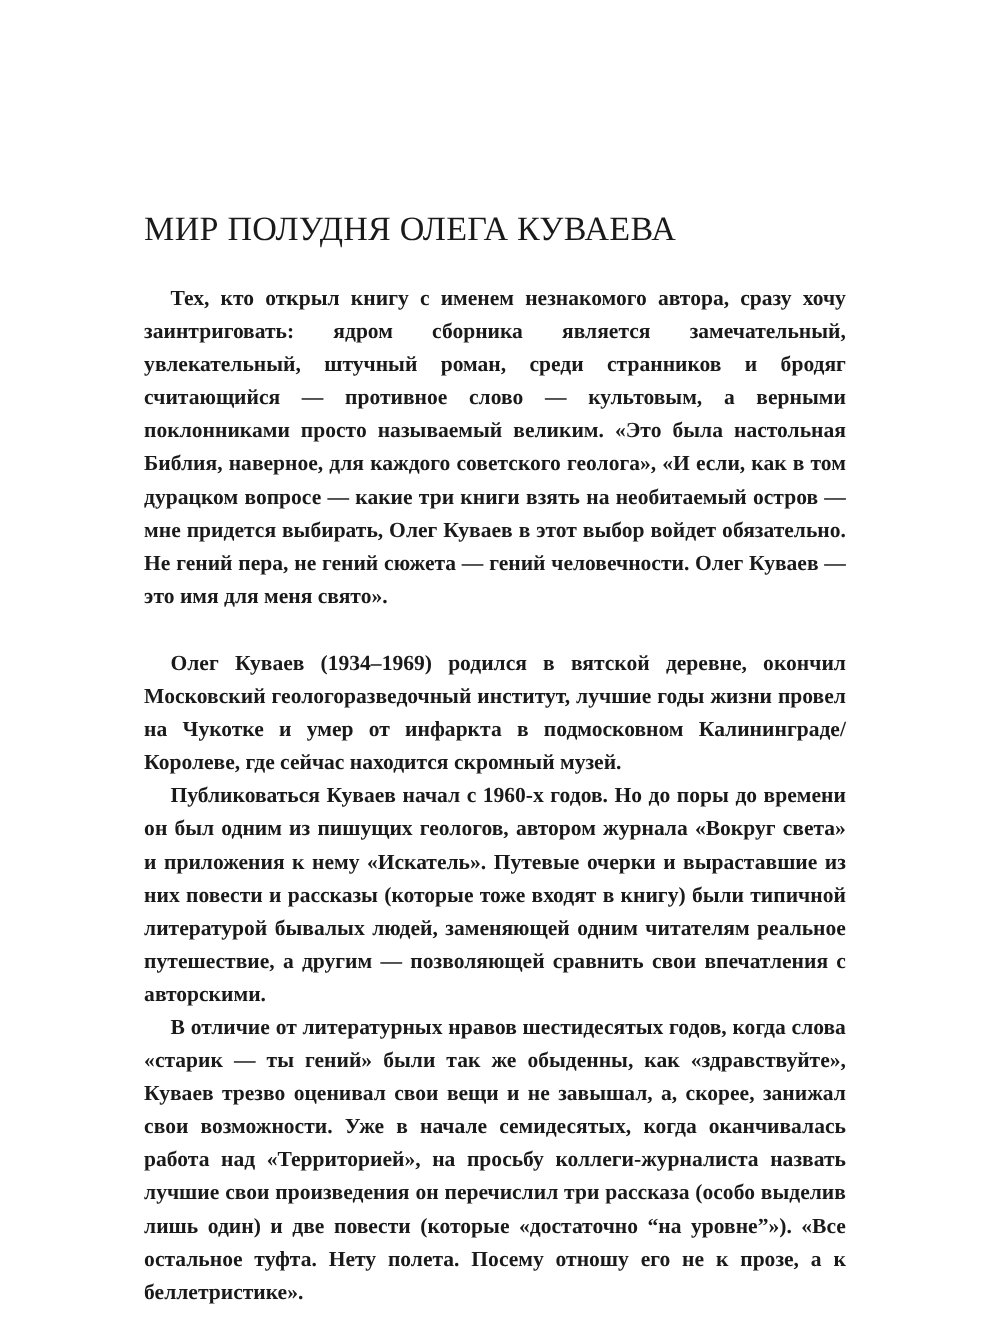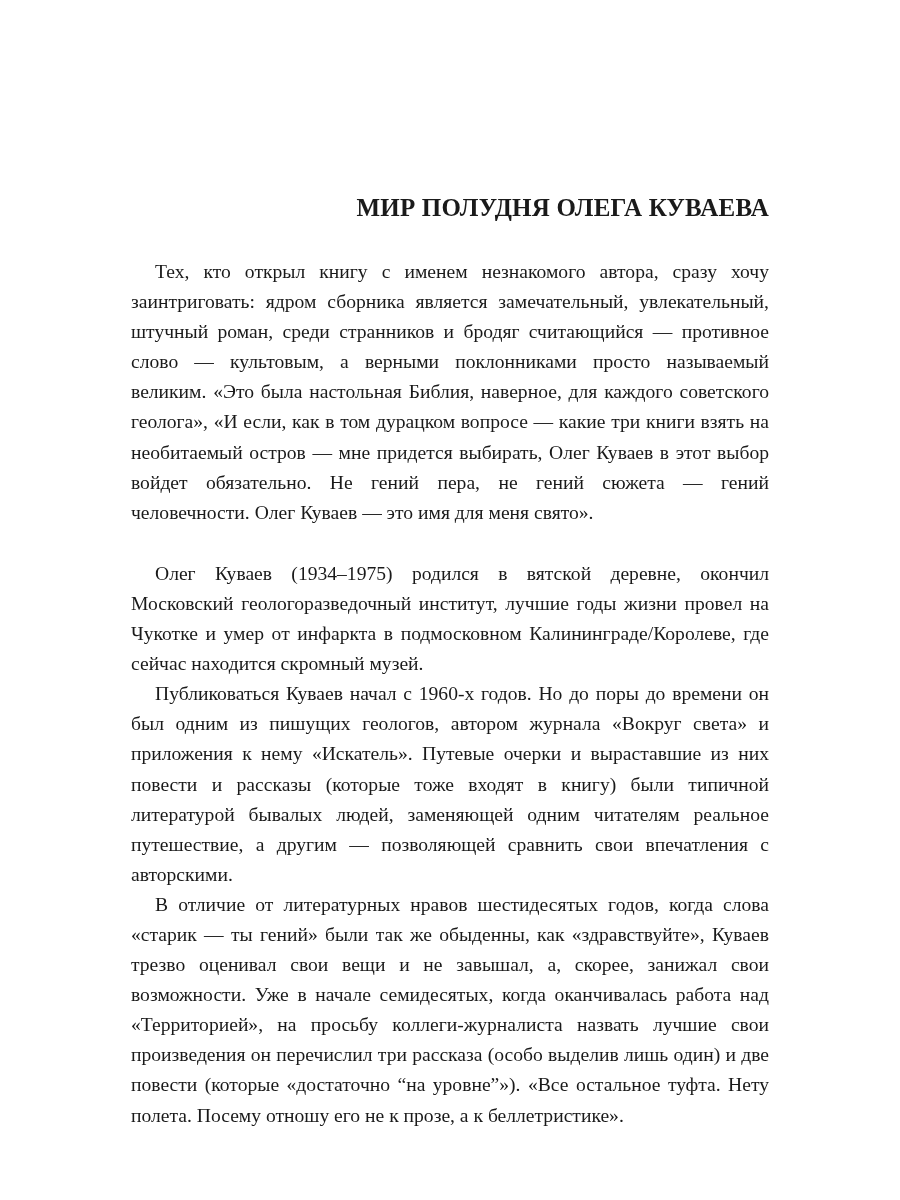--- a/index.html
+++ b/index.html
@@ -22,9 +22,9 @@
       width: 638px;
     }
     .title {
-      text-align: right;
-      font-weight: bold;
-      font-size: 25px;
+      text-align: left;
+      font-weight: normal;
+      font-size: 31px;
       letter-spacing: 0.2px;
       margin: 0;
       height: 40px;

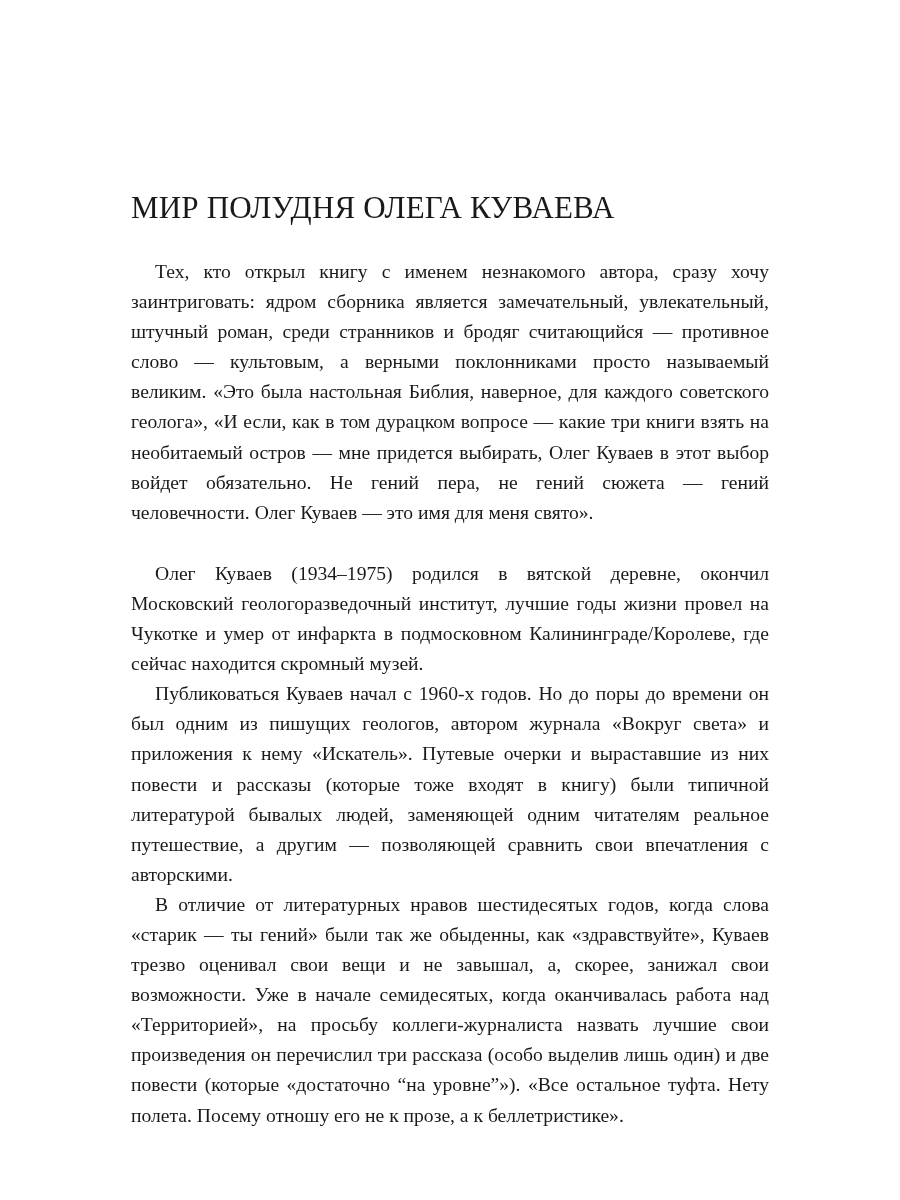--- a/index.html
+++ b/index.html
@@ -40,6 +40,7 @@
       margin: 0;
       text-indent: 24px;
       hyphens: manual;
+      font-weight: bold;
     }
     .para.gap-after {
       margin-bottom: 31px;

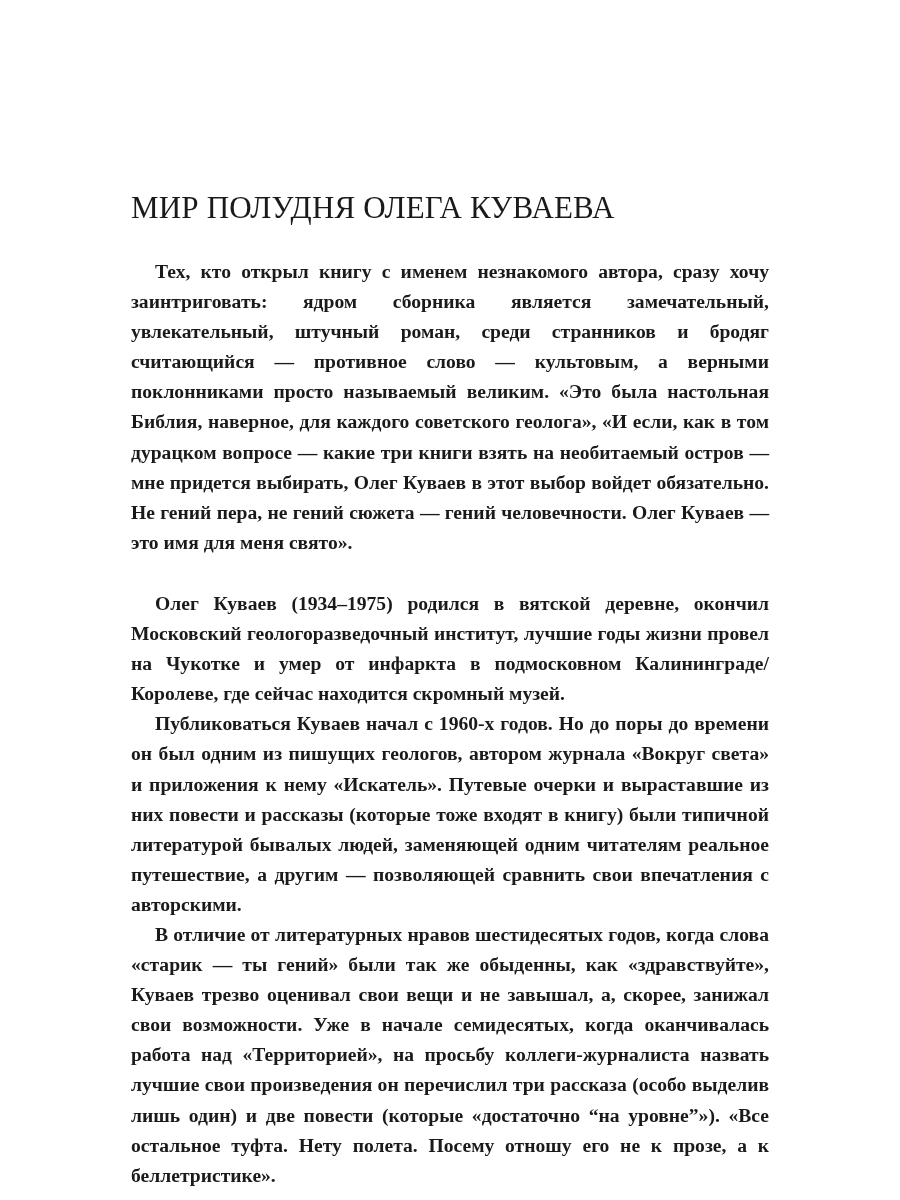--- a/index.html
+++ b/index.html
@@ -53,7 +53,7 @@
   <h1 class="title">МИР ПОЛУДНЯ ОЛЕГА КУВАЕВА</h1>
   <div class="body-text">
     <p class="para gap-after">Тех, кто открыл книгу с именем незнакомого автора, сразу хочу заинтриговать: ядром сборника является замечательный, увлекательный, штучный роман, среди странников и бродяг считающийся — противное слово — культовым, а верными поклонниками просто называемый великим. «Это была настольная Библия, наверное, для каждого советского геолога», «И если, как в том дурацком вопросе — какие три книги взять на необитаемый остров — мне придется выбирать, Олег Куваев в этот выбор войдет обязательно. Не гений пера, не гений сюжета — гений человечности. Олег Куваев — это имя для меня свято».</p>
-    <p class="para">Олег Куваев (1934–1975) родился в вятской деревне, окончил Московский геологоразведочный институт, лучшие годы жизни провел на Чукотке и умер от инфаркта в подмосковном Калининграде/Королеве, где сейчас находится скромный музей.</p>
+    <p class="para">Олег Куваев (1934–1969) родился в вятской деревне, окончил Московский геологоразведочный институт, лучшие годы жизни провел на Чукотке и умер от инфаркта в подмосковном Калининграде/Королеве, где сейчас находится скромный музей.</p>
     <p class="para">Публиковаться Куваев начал с 1960-х годов. Но до поры до времени он был одним из пишущих геологов, автором журнала «Вокруг света» и приложения к нему «Искатель». Путевые очерки и выраставшие из них повести и рассказы (которые тоже входят в книгу) были типичной литературой бывалых людей, заменяющей одним читателям реальное путешествие, а другим — позволяющей сравнить свои впечатления с авторскими.</p>
     <p class="para">В отличие от литературных нравов шестидесятых годов, когда слова «старик — ты гений» были так же обыденны, как «здравствуйте», Куваев трезво оценивал свои вещи и не завышал, а, скорее, занижал свои возможности. Уже в начале семидесятых, когда оканчивалась работа над «Территорией», на просьбу коллеги-журналиста назвать лучшие свои произведения он перечислил три рассказа (особо выделив лишь один) и две повести (которые «достаточно “на уровне”»). «Все остальное туфта. Нету полета. Посему отношу его не к прозе, а к беллетристике».</p>
 

